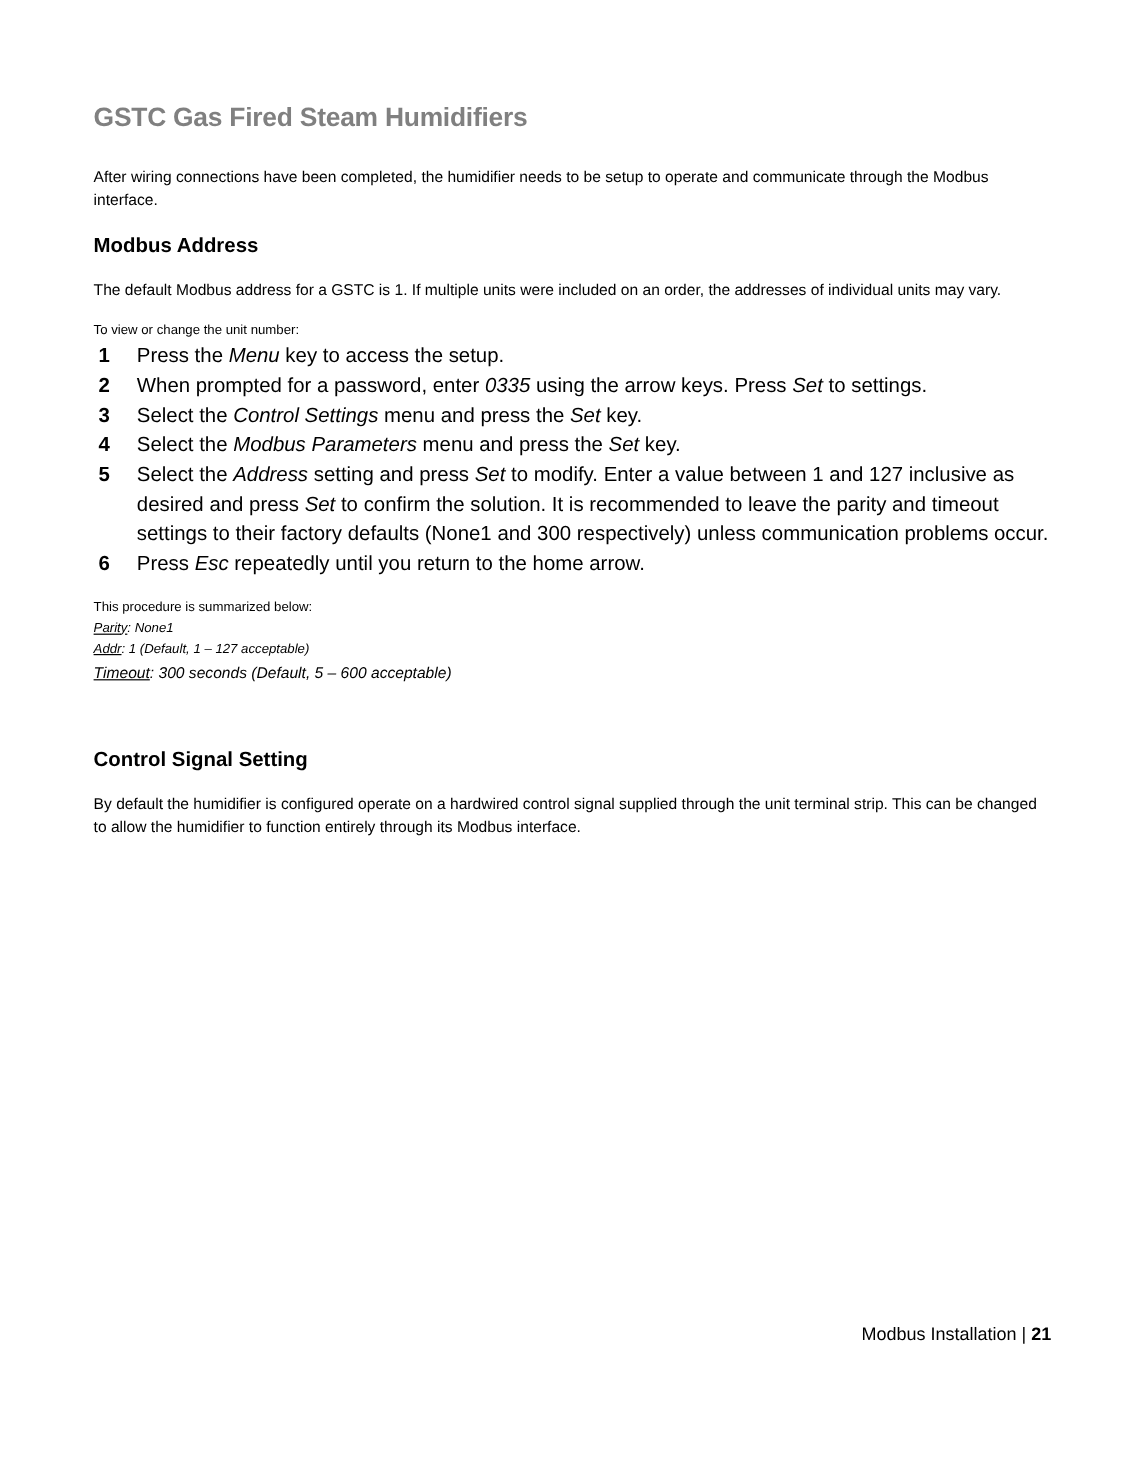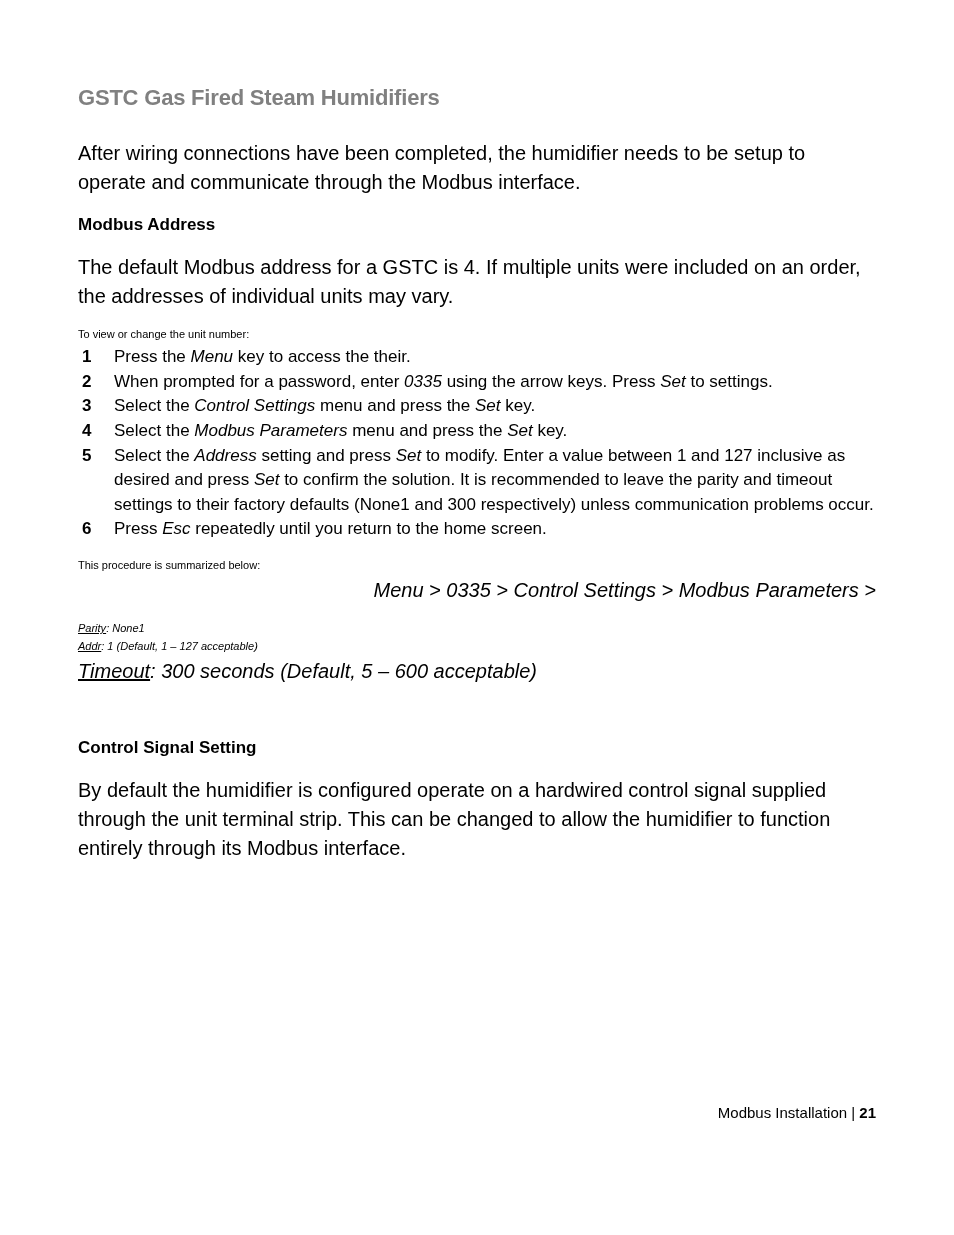--- a/index.html
+++ b/index.html
@@ -27,7 +27,7 @@
     letter-spacing: -0.2px;
   }
   .para {
-    font-size: 20px;
+    font-size: 13px;
     line-height: 1.45;
     margin: 0 0 16px 0;
   }

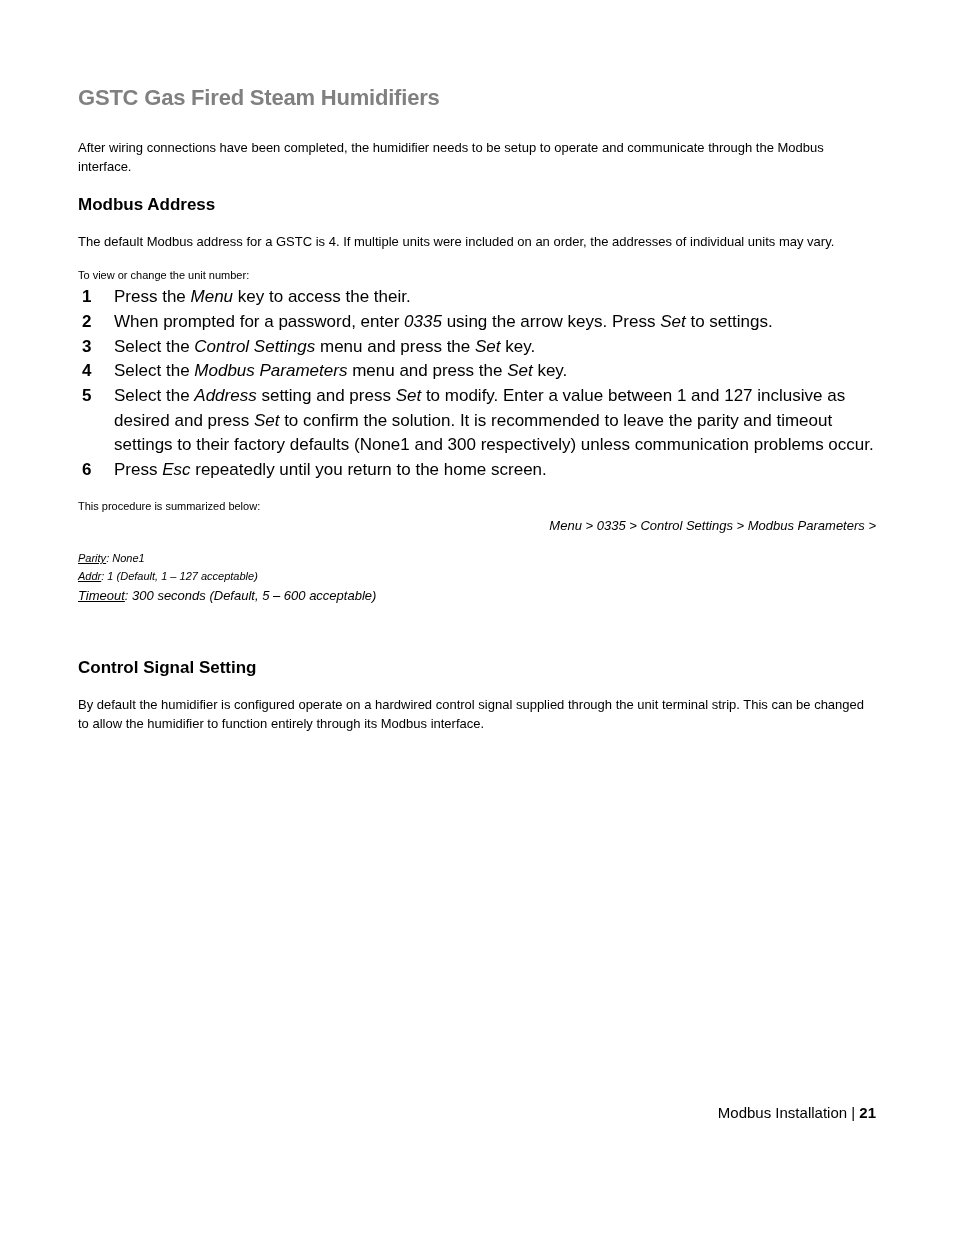--- a/index.html
+++ b/index.html
@@ -83,7 +83,7 @@
 
   <div class="h2">Modbus Address</div>
 
-  <p class="para">The default Modbus address for a GSTC is 4.  If multiple units were included on an order, the addresses of individual units may vary.</p>
+  <p class="para">The default Modbus address for a GSTC is 1.  If multiple units were included on an order, the addresses of individual units may vary.</p>
 
   <p class="para-tight">To view or change the unit number:</p>
 

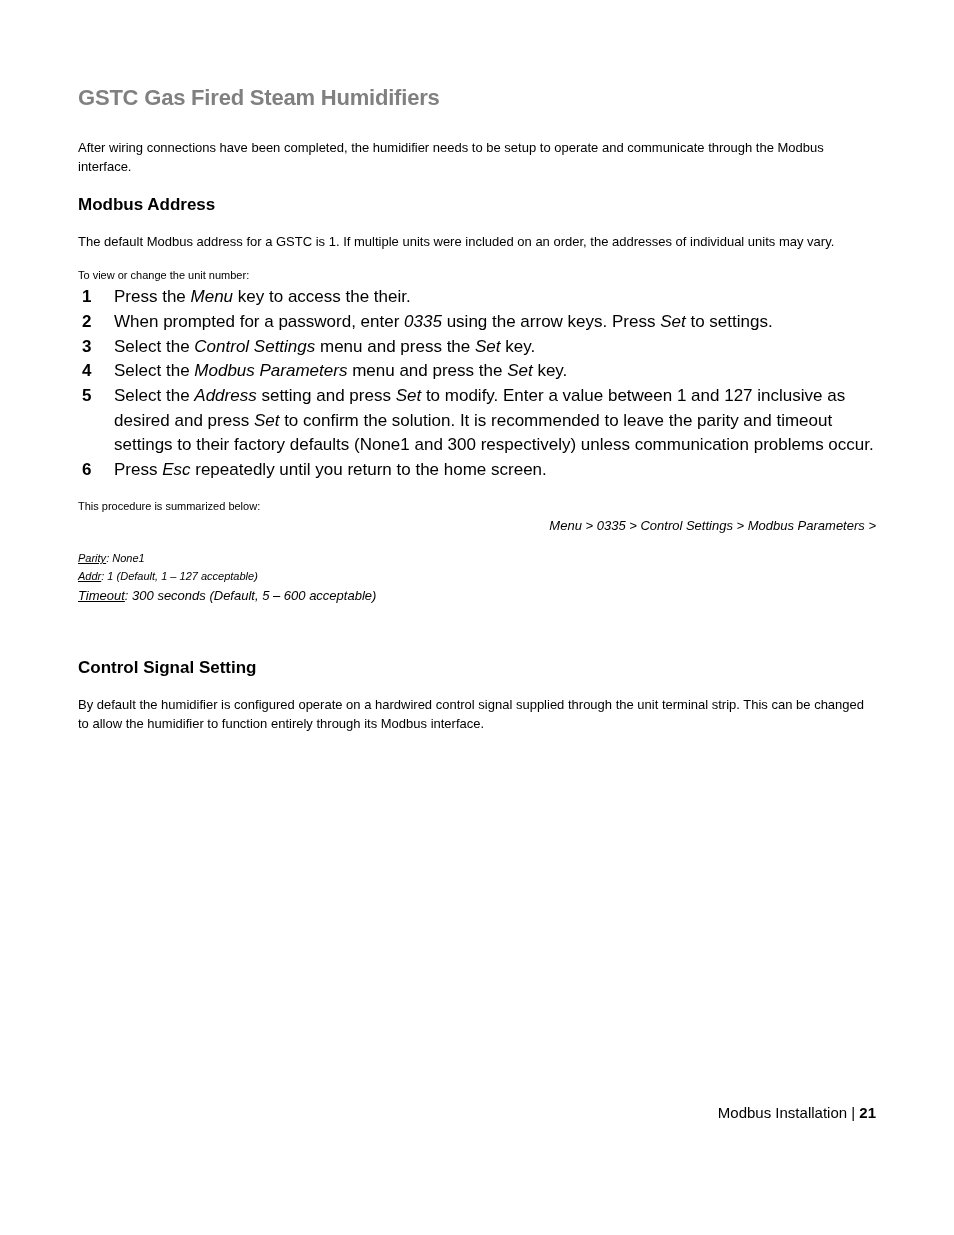--- a/index.html
+++ b/index.html
@@ -62,7 +62,7 @@
     font-family: Arial, sans-serif;
   }
   .ul-i { font-style: italic; text-decoration: underline; }
-  .i { font-style: italic; text-align: right; }
+  .i { font-style: italic; }
   .footer {
     position: absolute;
     bottom: 42px;

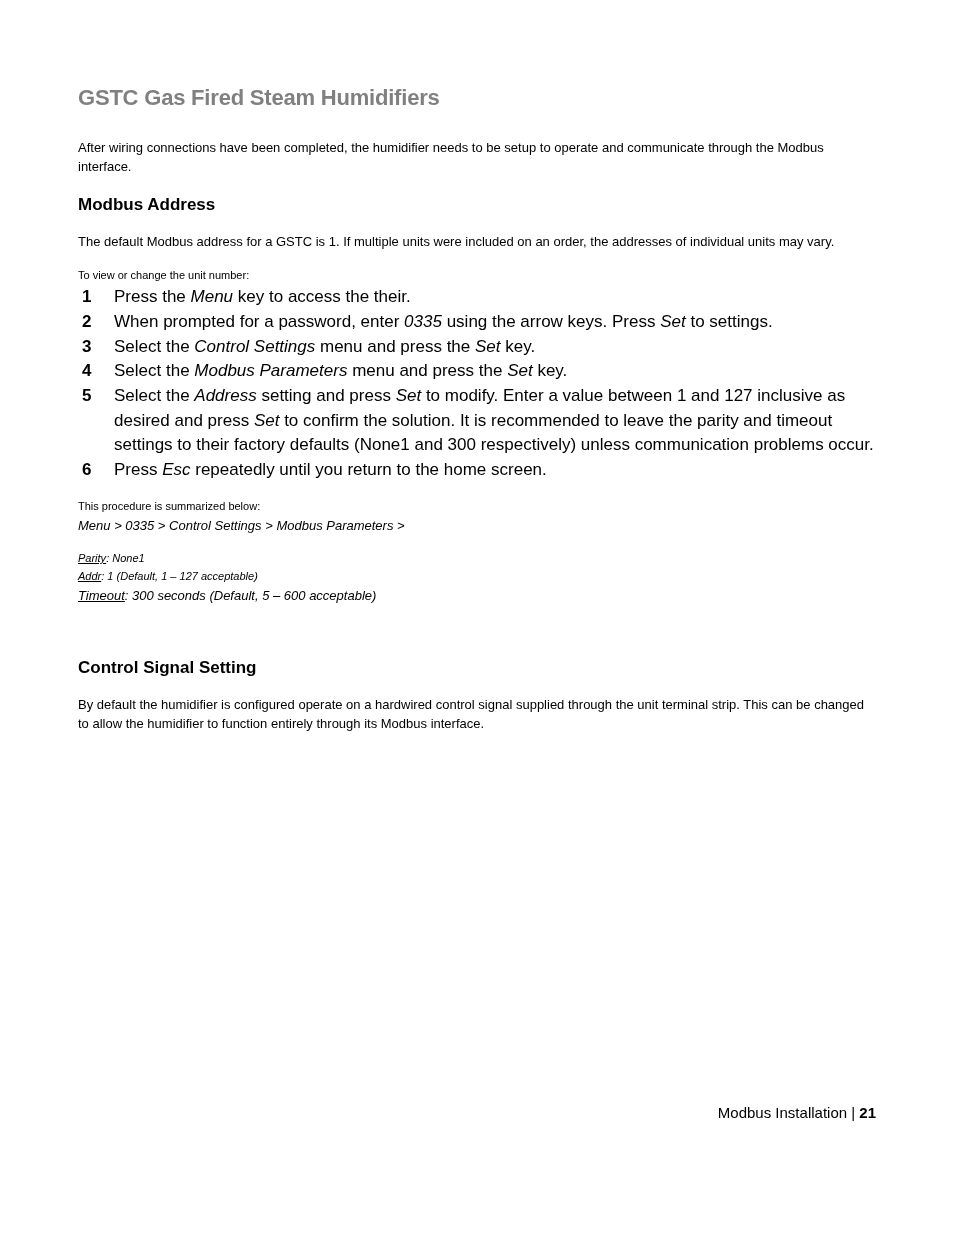--- a/index.html
+++ b/index.html
@@ -90,7 +90,7 @@
   <ol class="steps">
     <li>
       <span class="num">1</span>
-      <span>Press the </span><span class="i">Menu</span><span> key to access the their.</span>
+      <span>Press the </span><span class="i">Menu</span><span> key to access the setup.</span>
     </li>
     <li>
       <span class="num">2</span>

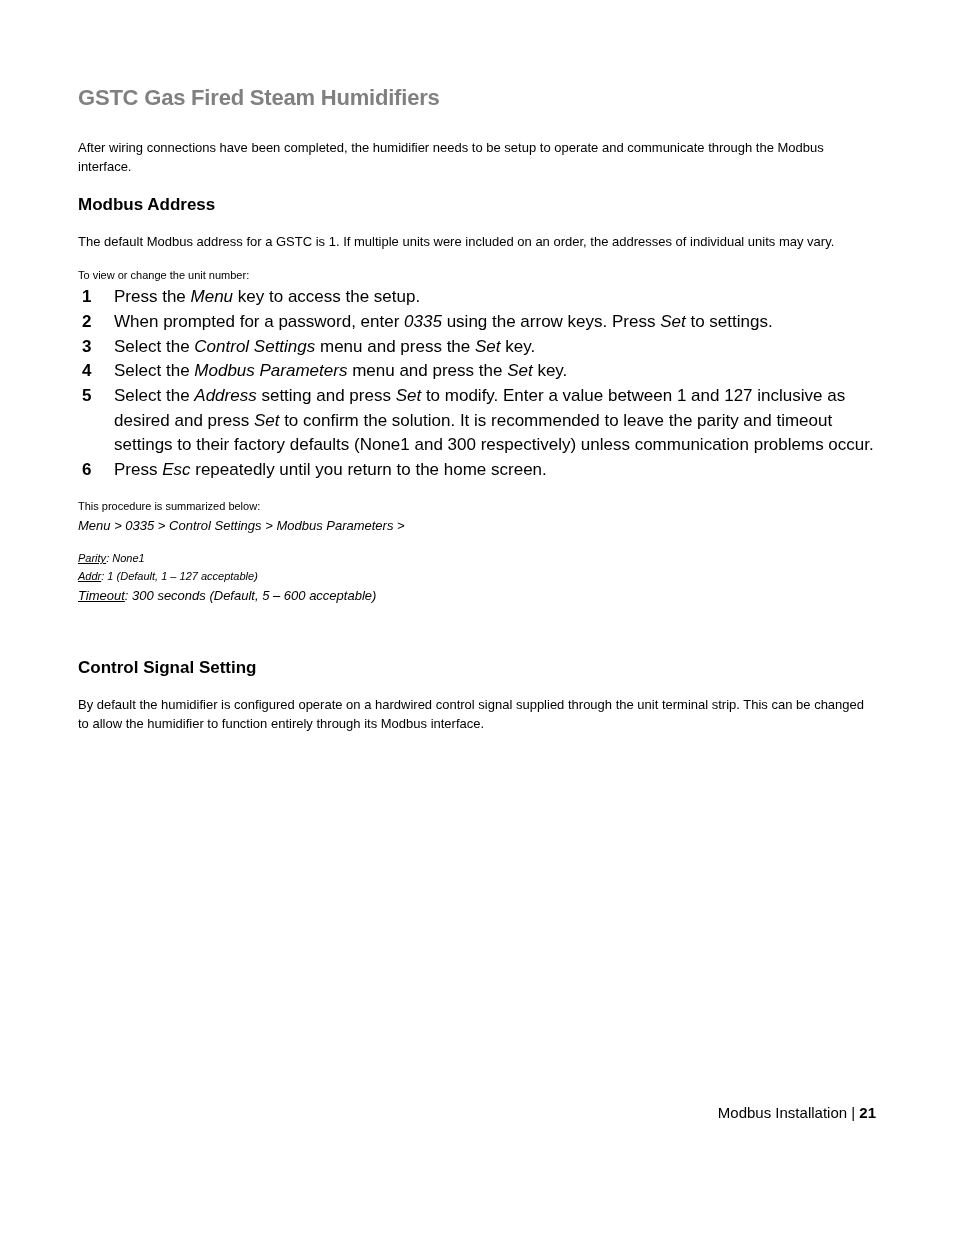--- a/index.html
+++ b/index.html
@@ -110,7 +110,7 @@
     </li>
     <li>
       <span class="num">6</span>
-      <span>Press </span><span class="i">Esc</span><span> repeatedly until you return to the home screen.</span>
+      <span>Press </span><span class="i">Esc</span><span> repeatedly until you return to the home arrow.</span>
     </li>
   </ol>
 

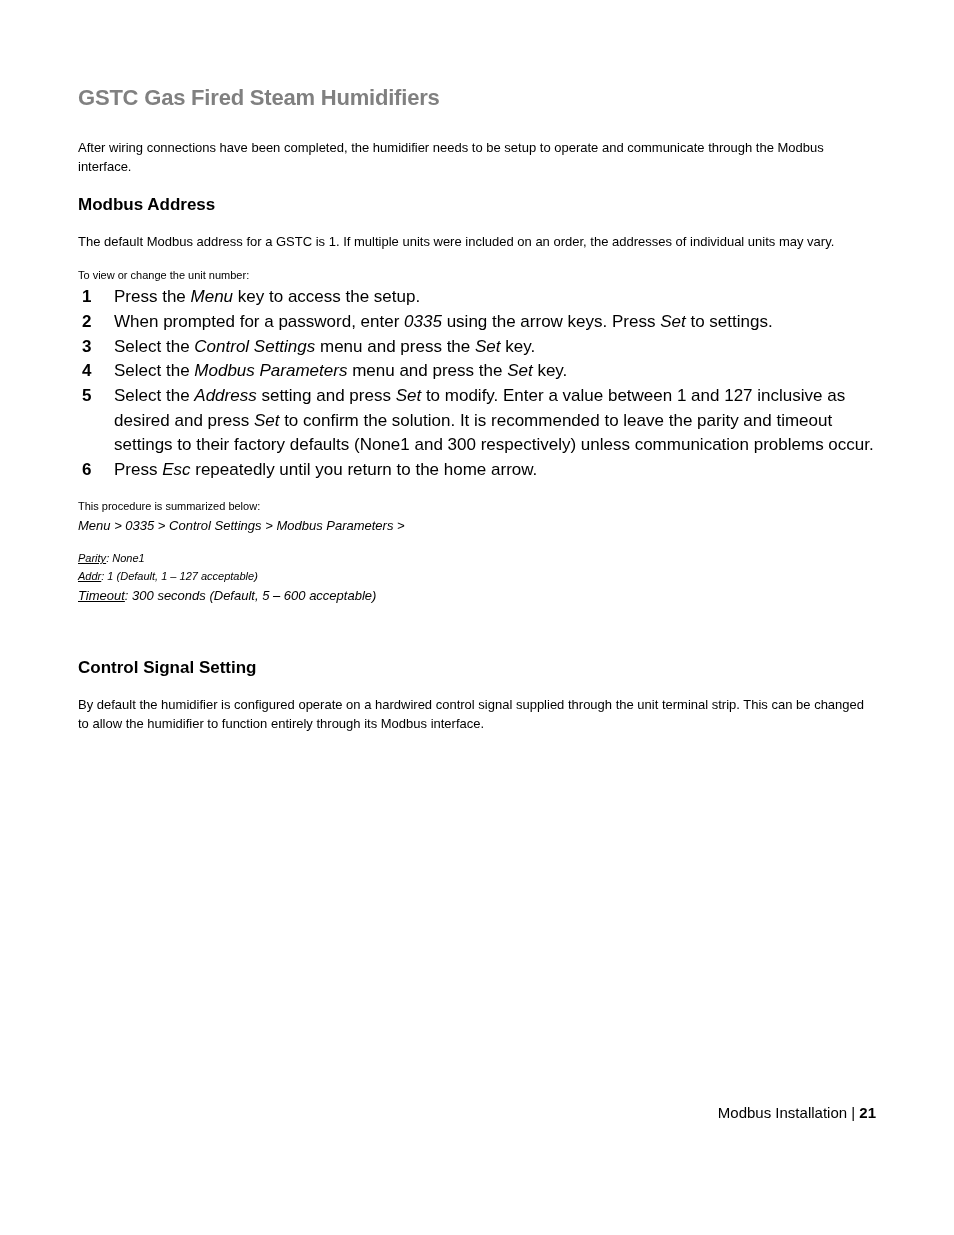--- a/index.html
+++ b/index.html
@@ -115,7 +115,6 @@
   </ol>
 
   <p class="para-tight">This procedure is summarized below:</p>
-  <p class="para i">Menu &gt; 0335 &gt; Control Settings &gt; Modbus Parameters &gt;</p>
 
   <p class="para-tight">
     <span class="ul-i">Parity</span><span class="i">: None1</span>

